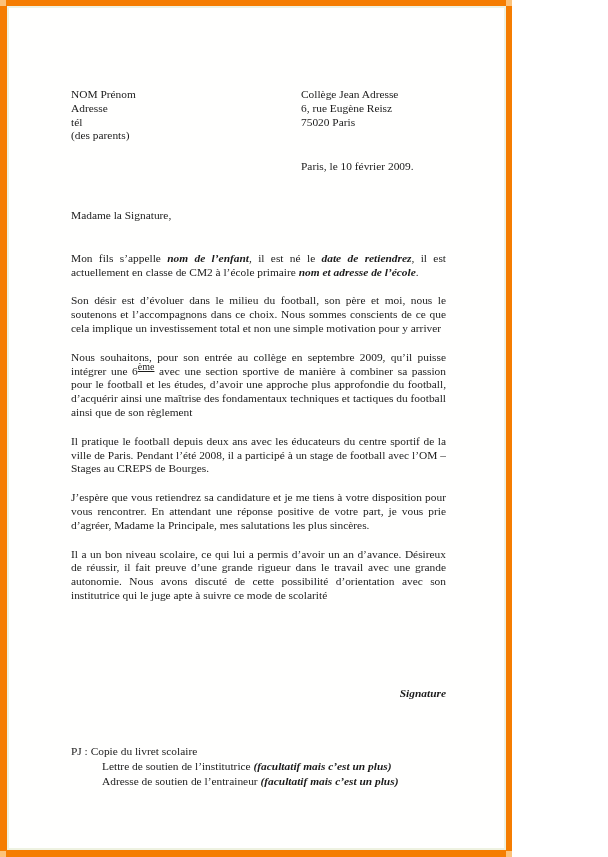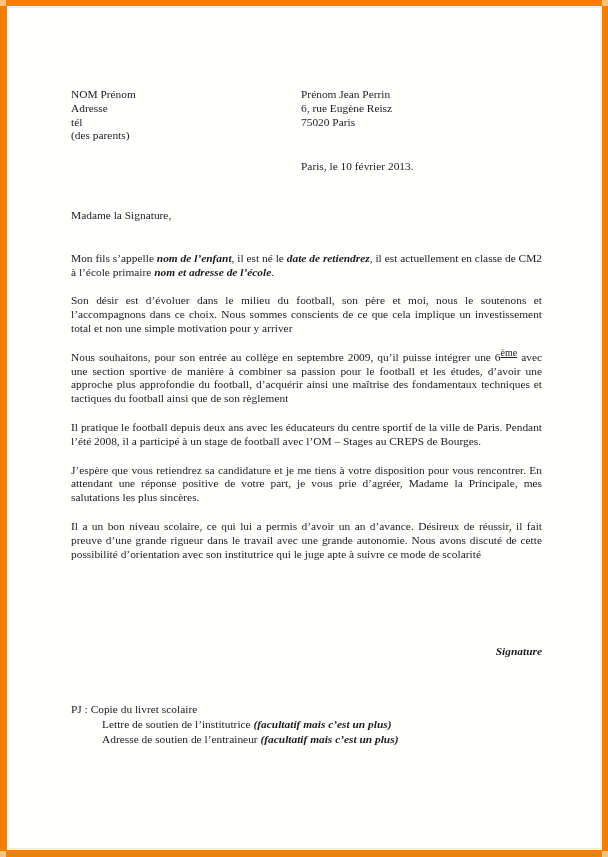--- a/index.html
+++ b/index.html
@@ -10,7 +10,7 @@
   }
   .frame {
     box-sizing: border-box;
-    width: 608px; height: 857px;
+    width: 512px; height: 857px;
     background: #f57d01;
     padding: 6px 6px 7px 7px;
     position: relative;

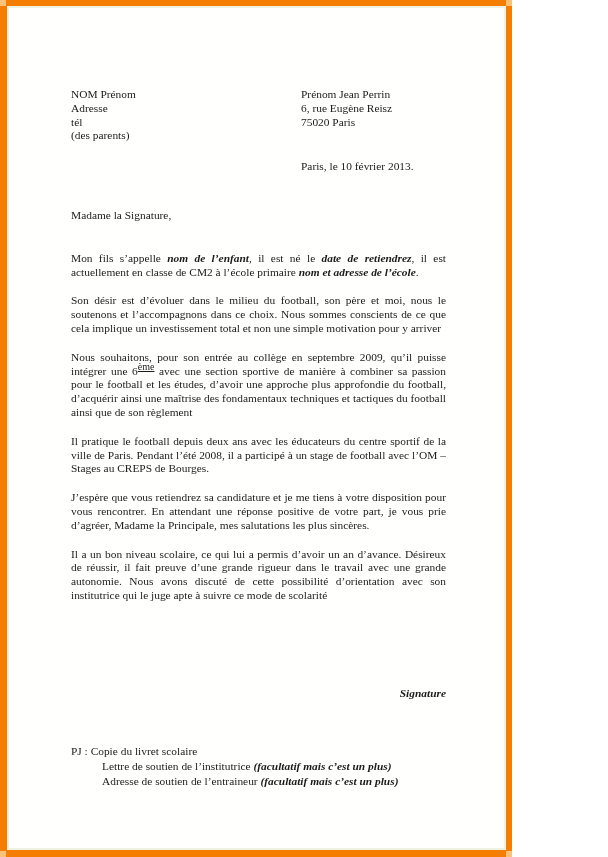--- a/index.html
+++ b/index.html
@@ -80,7 +80,7 @@
           <div>(des parents)</div>
         </div>
       <div class="recipient">
-          <div>Prénom Jean Perrin</div>
+          <div>Collège Jean Adresse</div>
           <div>6, rue Eugène Reisz</div>
           <div>75020 Paris</div>
         </div>

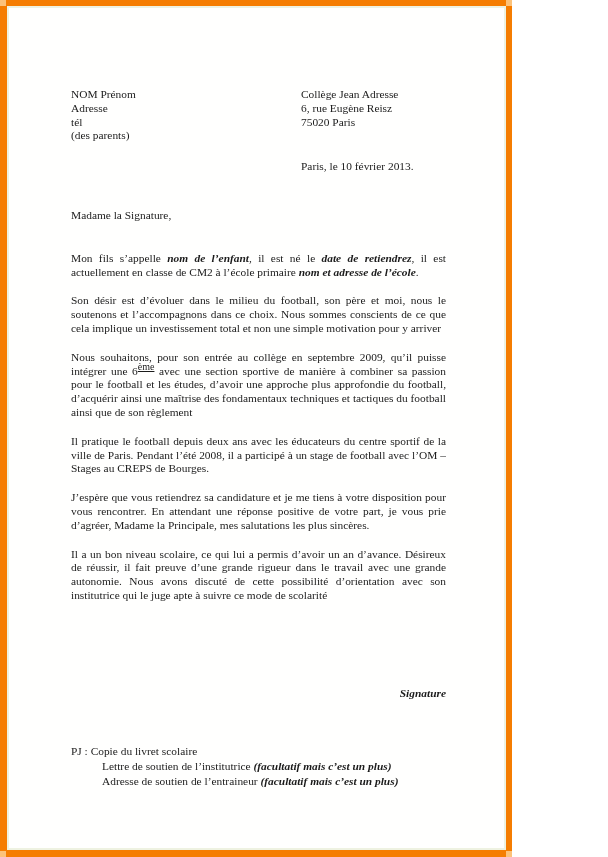--- a/index.html
+++ b/index.html
@@ -86,7 +86,7 @@
         </div>
     </div>
 
-    <div class="date-line">Paris, le 10 février 2013.</div>
+    <div class="date-line">Paris, le 10 février 2009.</div>
 
     <div class="salutation">Madame la Signature,</div>
 

